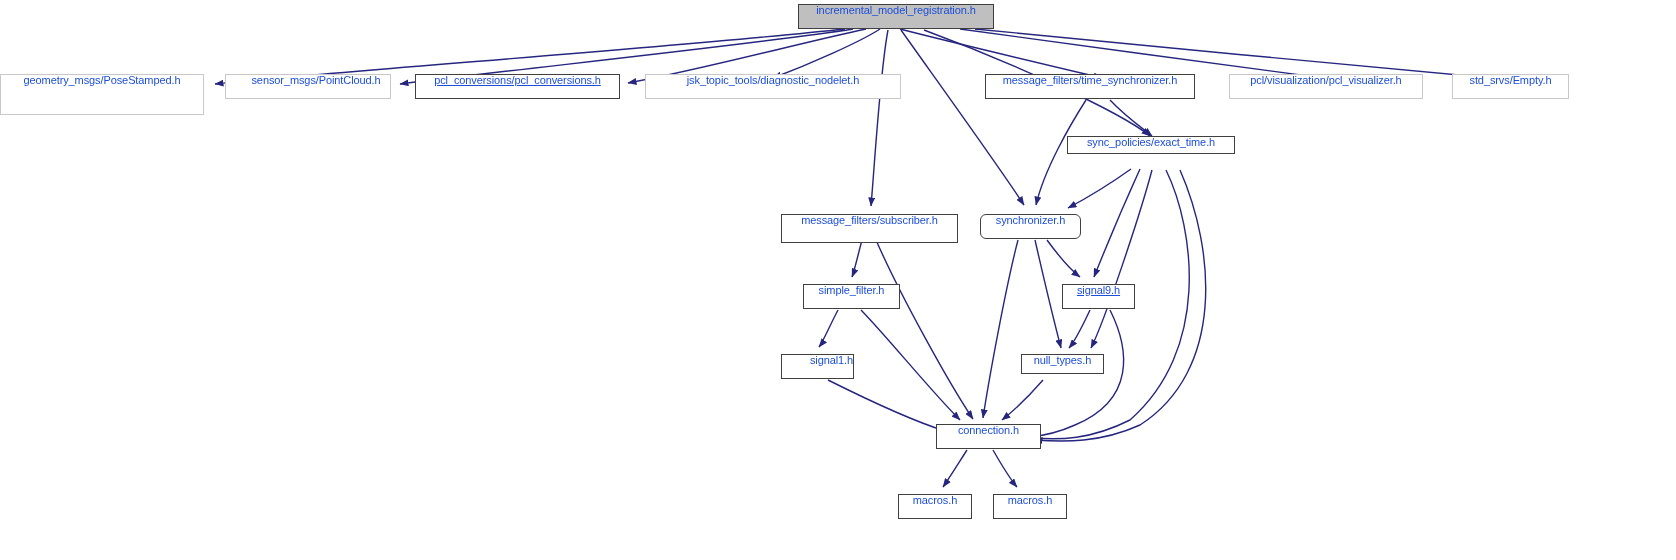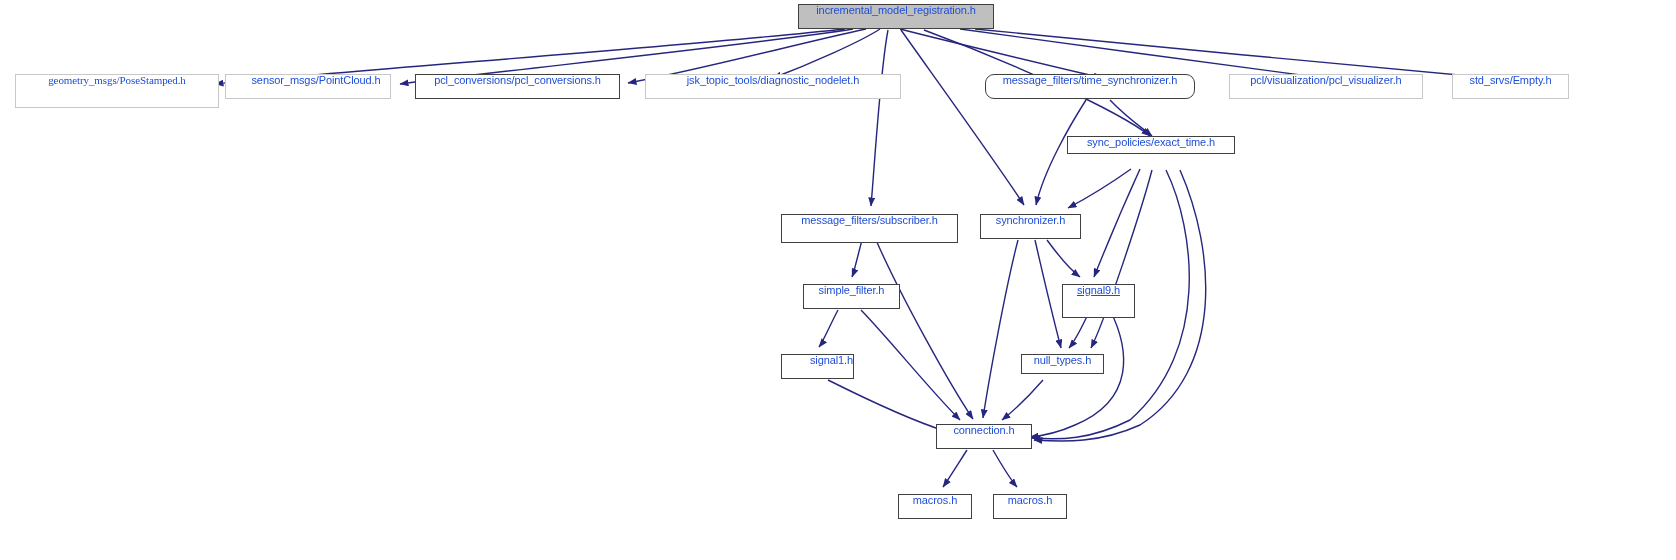--- a/index.html
+++ b/index.html
@@ -95,7 +95,7 @@
       <div class="node root" style="left: 798px; top: 4px; width: 196px; height: 25px;">
         <span>incremental_model_registration.h</span>
       </div>
-      <div class="node" style="left: 15px; top: 74px; width: 204px; height: 34px; font-family: Liberation Serif, serif;">
+      <div class="node" style="left: 0; top: 74px; width: 204px; height: 41px;">
         <span>geometry_msgs/PoseStamped.h</span>
       </div>
       <div class="node" style="left: 225px; top: 74px; width: 166px; height: 25px; padding-left: 16px;">

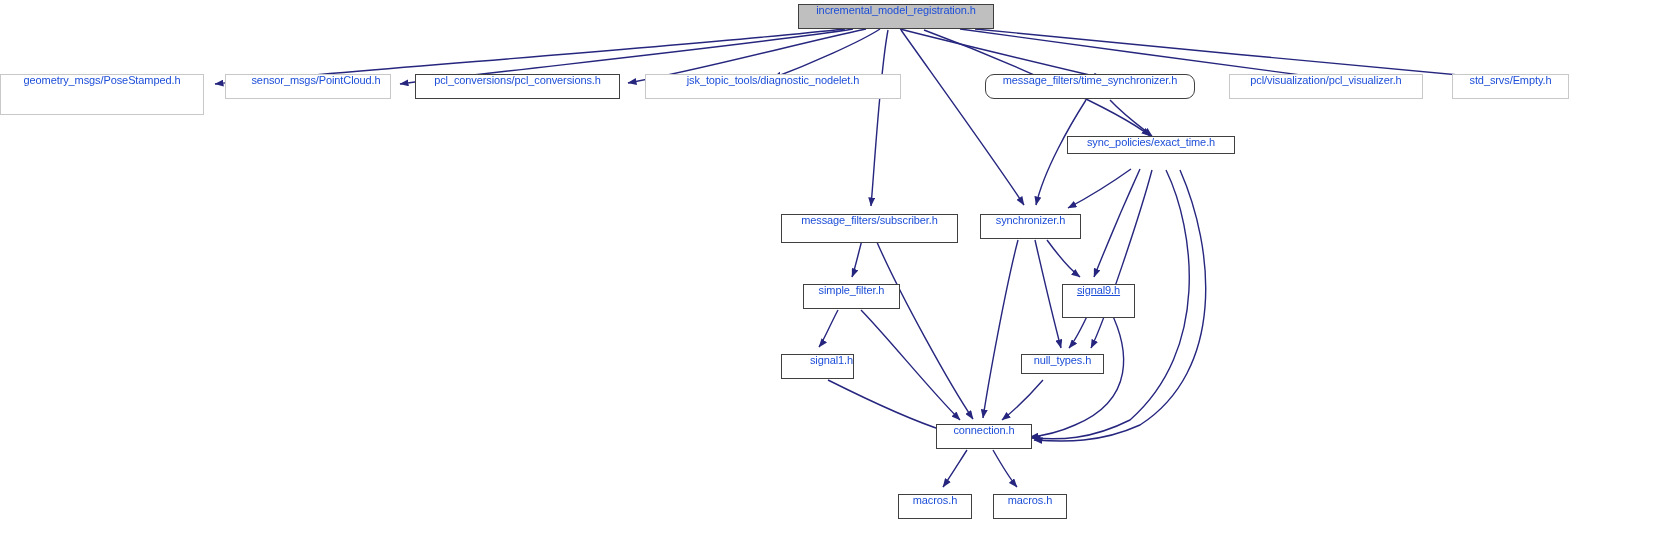--- a/index.html
+++ b/index.html
@@ -101,7 +101,7 @@
       <div class="node" style="left: 225px; top: 74px; width: 166px; height: 25px; padding-left: 16px;">
         <span>sensor_msgs/PointCloud.h</span>
       </div>
-      <div class="node strong" style="left: 415px; top: 74px; width: 205px; height: 25px;">
+      <div class="node strong" style="left: 415px; top: 74px; width: 205px; height: 25px; text-decoration: underline;">
         <span>pcl_conversions/pcl_conversions.h</span>
       </div>
       <div class="node" style="left: 645px; top: 74px; width: 256px; height: 25px;">

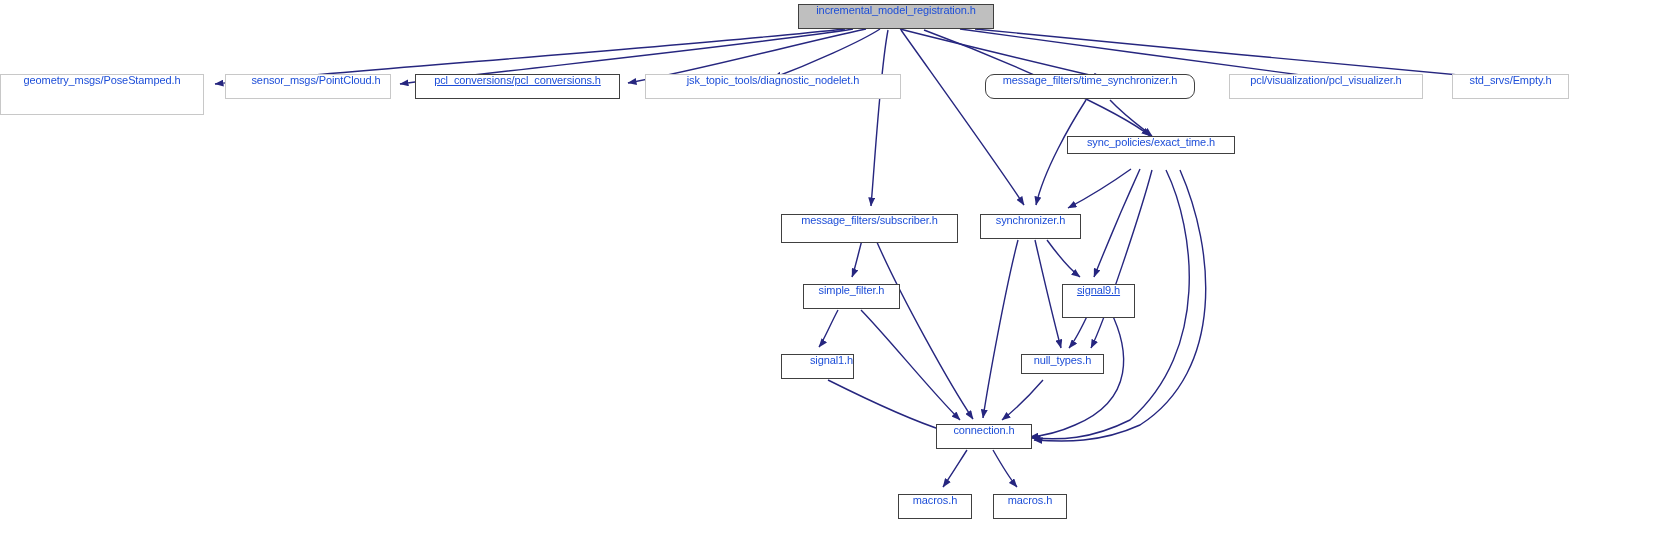--- a/index.html
+++ b/index.html
@@ -107,7 +107,7 @@
       <div class="node" style="left: 645px; top: 74px; width: 256px; height: 25px;">
         <span>jsk_topic_tools/diagnostic_nodelet.h</span>
       </div>
-      <div class="node strong" style="left: 985px; top: 74px; width: 210px; height: 25px; border-radius: 9px;">
+      <div class="node strong" style="left: 985px; top: 74px; width: 210px; height: 25px;">
         <span>message_filters/time_synchronizer.h</span>
       </div>
       <div class="node" style="left: 1229px; top: 74px; width: 194px; height: 25px;">

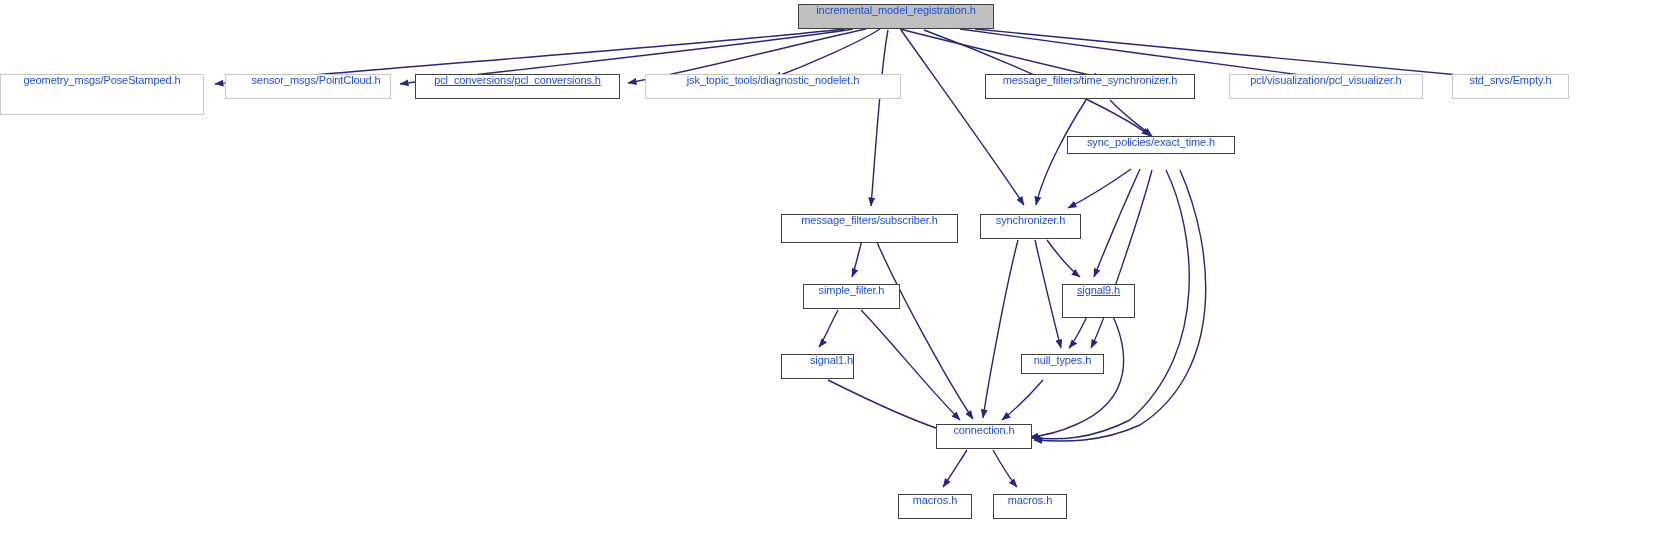--- a/index.html
+++ b/index.html
@@ -122,7 +122,7 @@
       <div class="node strong" style="left: 781px; top: 214px; width: 177px; height: 29px;">
         <span>message_filters/subscriber.h</span>
       </div>
-      <div class="node strong" style="left: 980px; top: 214px; width: 101px; height: 25px;">
+      <div class="node strong" style="left: 980px; top: 214px; width: 101px; height: 25px; border-radius: 6px;">
         <span>synchronizer.h</span>
       </div>
       <div class="node strong" style="left: 803px; top: 284px; width: 97px; height: 25px;">

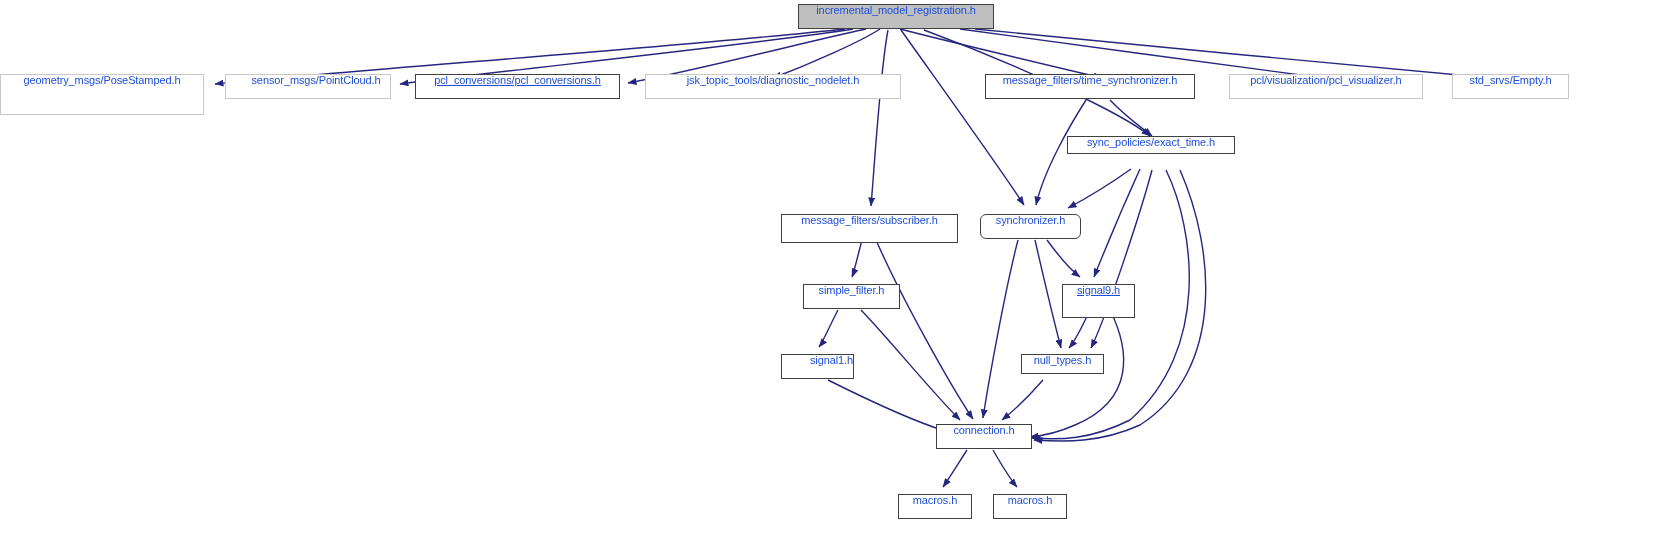--- a/index.html
+++ b/index.html
@@ -128,7 +128,7 @@
       <div class="node strong" style="left: 803px; top: 284px; width: 97px; height: 25px;">
         <span>simple_filter.h</span>
       </div>
-      <div class="node strong" style="left: 1062px; top: 284px; width: 73px; height: 34px; text-decoration: underline;">
+      <div class="node strong" style="left: 1062px; top: 284px; width: 73px; height: 25px; text-decoration: underline;">
         <span>signal9.h</span>
       </div>
       <div class="node strong" style="left: 781px; top: 354px; width: 73px; height: 25px; padding-left: 28px;">

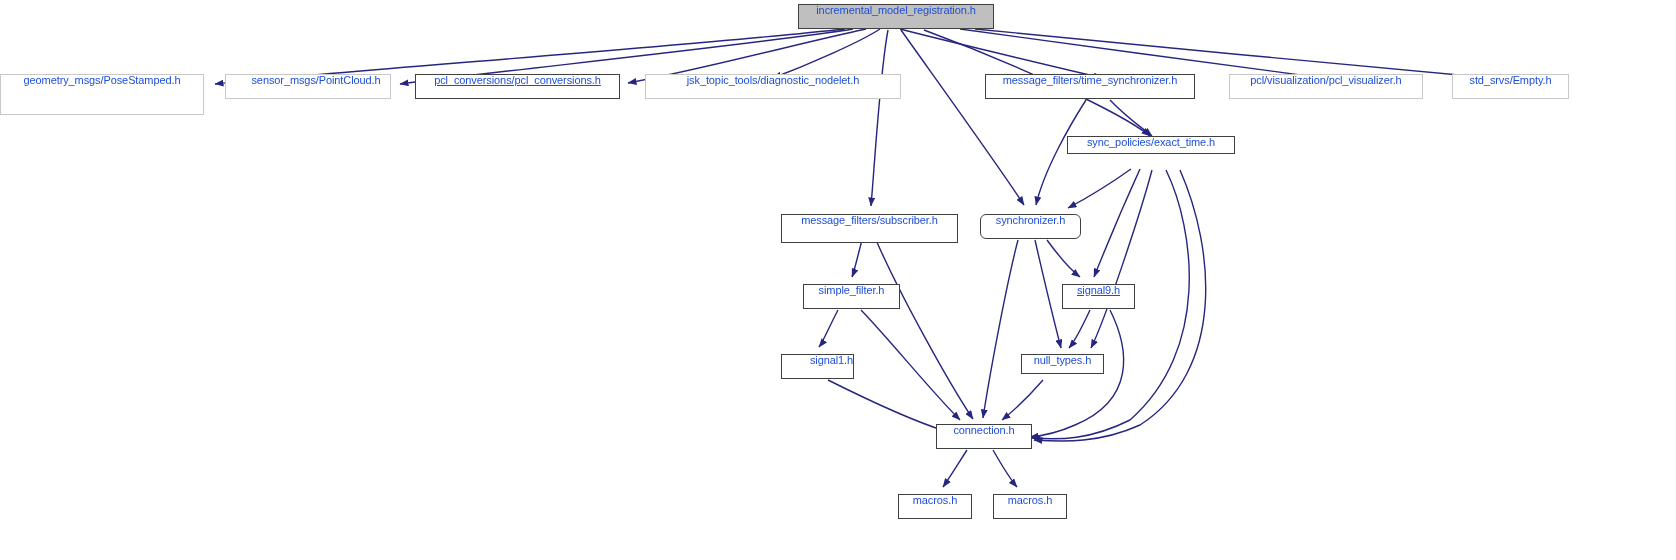--- a/index.html
+++ b/index.html
@@ -137,7 +137,7 @@
       <div class="node strong" style="left: 1021px; top: 354px; width: 83px; height: 20px;">
         <span>null_types.h</span>
       </div>
-      <div class="node strong" style="left: 936px; top: 424px; width: 96px; height: 25px;">
+      <div class="node strong" style="left: 936px; top: 424px; width: 105px; height: 25px;">
         <span>connection.h</span>
       </div>
       <div class="node strong" style="left: 898px; top: 494px; width: 74px; height: 25px;">

